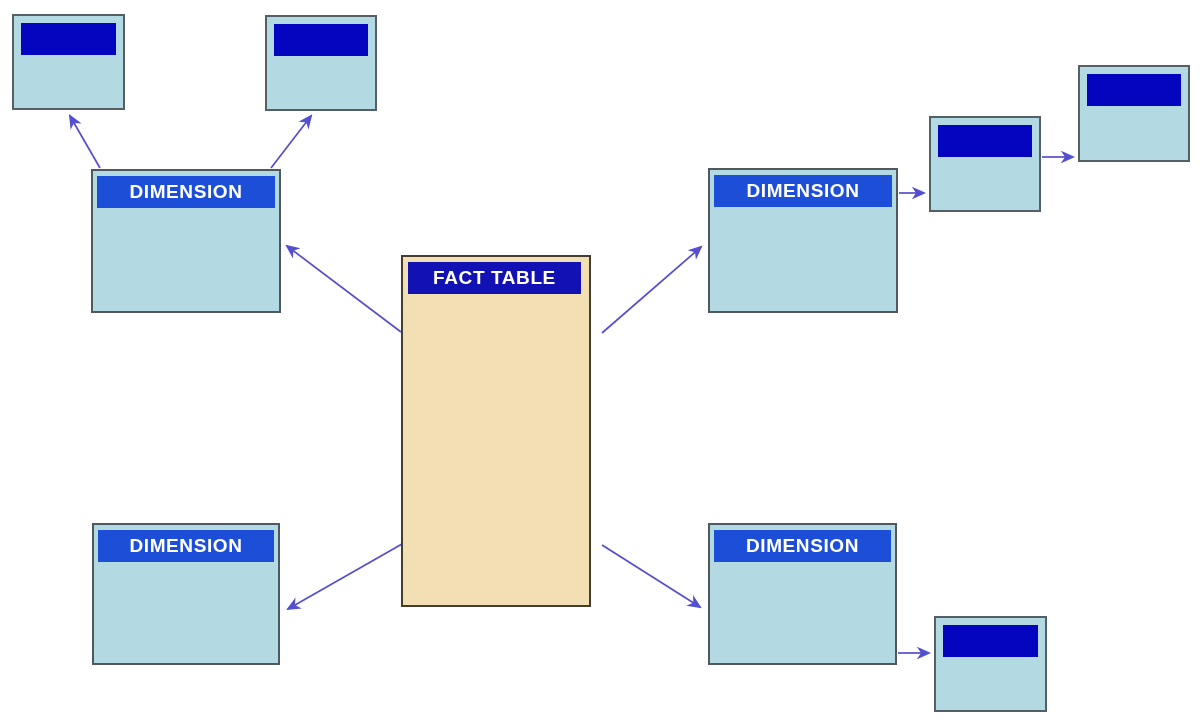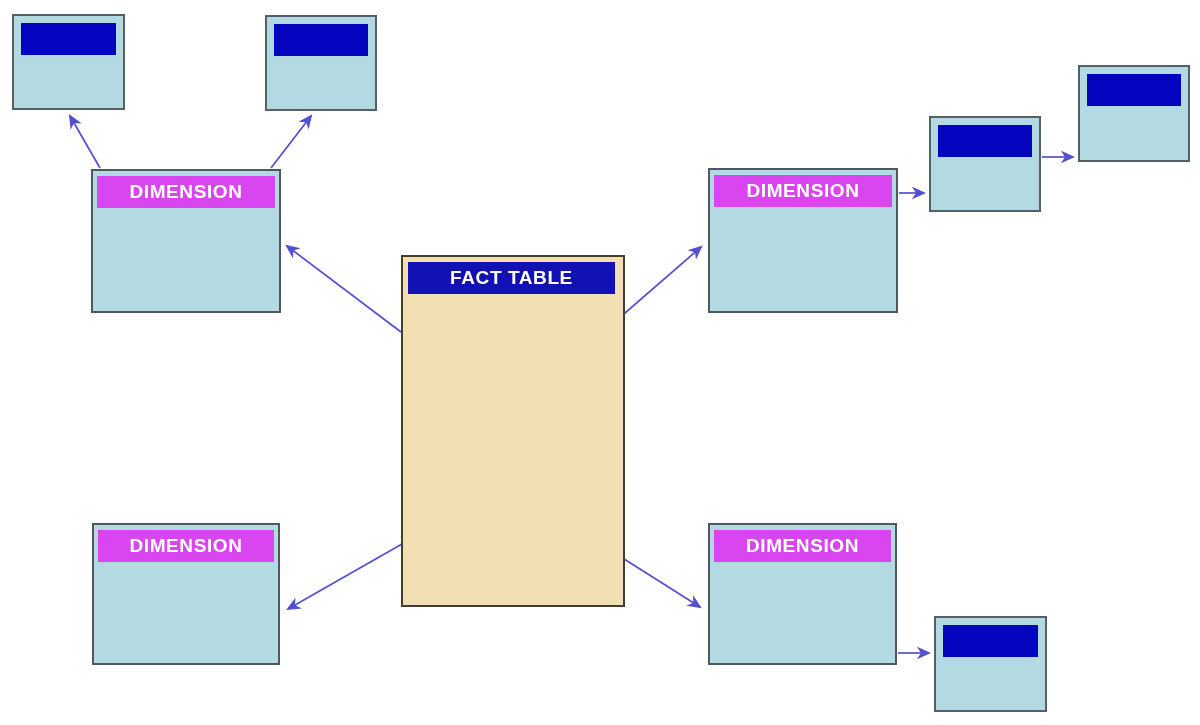--- a/index.html
+++ b/index.html
@@ -20,7 +20,7 @@
   .small{ background:#b3d9e2; border:2px solid #556066; }
   .band {
     position:absolute;
-    background:#d946ef;
+    background:#1d4ed8;
     color:#ffffff;
     font-weight:bold;
     font-size:19px;

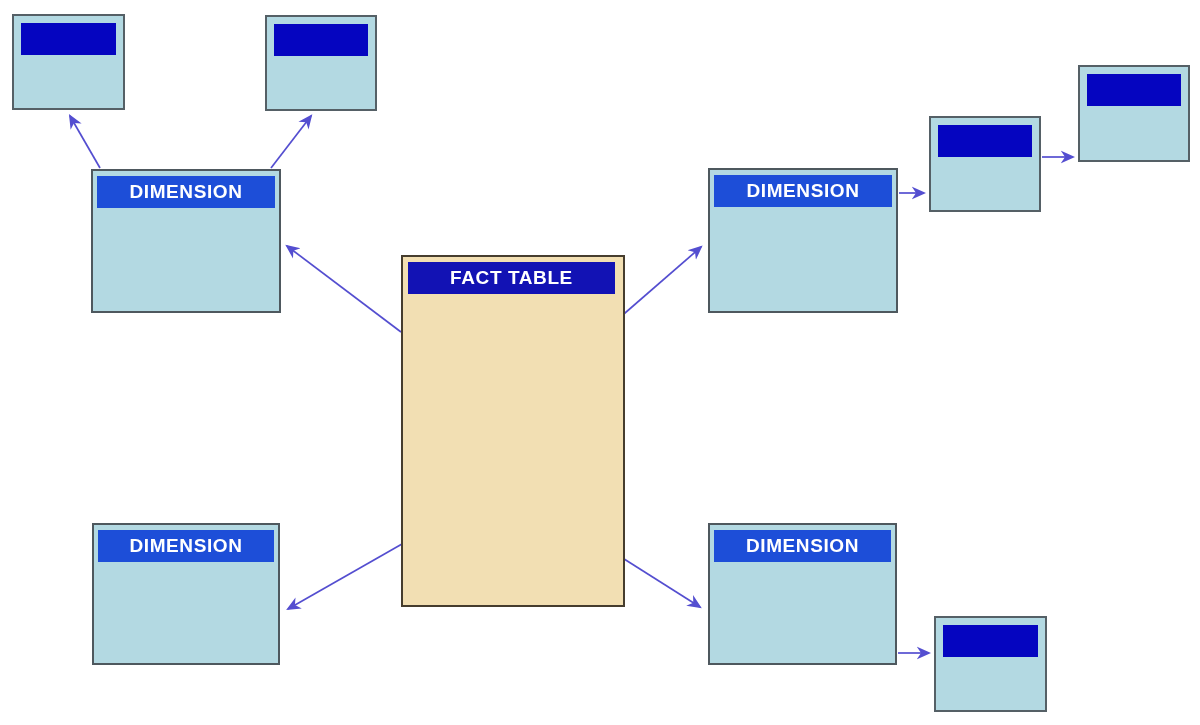--- a/index.html
+++ b/index.html
@@ -33,7 +33,7 @@
   .small-band { left:7px; right:7px; top:7px; height:32px; background:#0505c0; }
 
   
-  .fact-table        { left:401px; top:255px; width:224px; height:352px; }
+  .fact-table        { left:401px; top:255px; width:190px; height:352px; }
   .dim-top-left      { left:91px;  top:169px; width:190px; height:144px; }
   .dim-right         { left:708px; top:168px; width:190px; height:145px; }
   .dim-bottom-left   { left:92px;  top:523px; width:188px; height:142px; }

